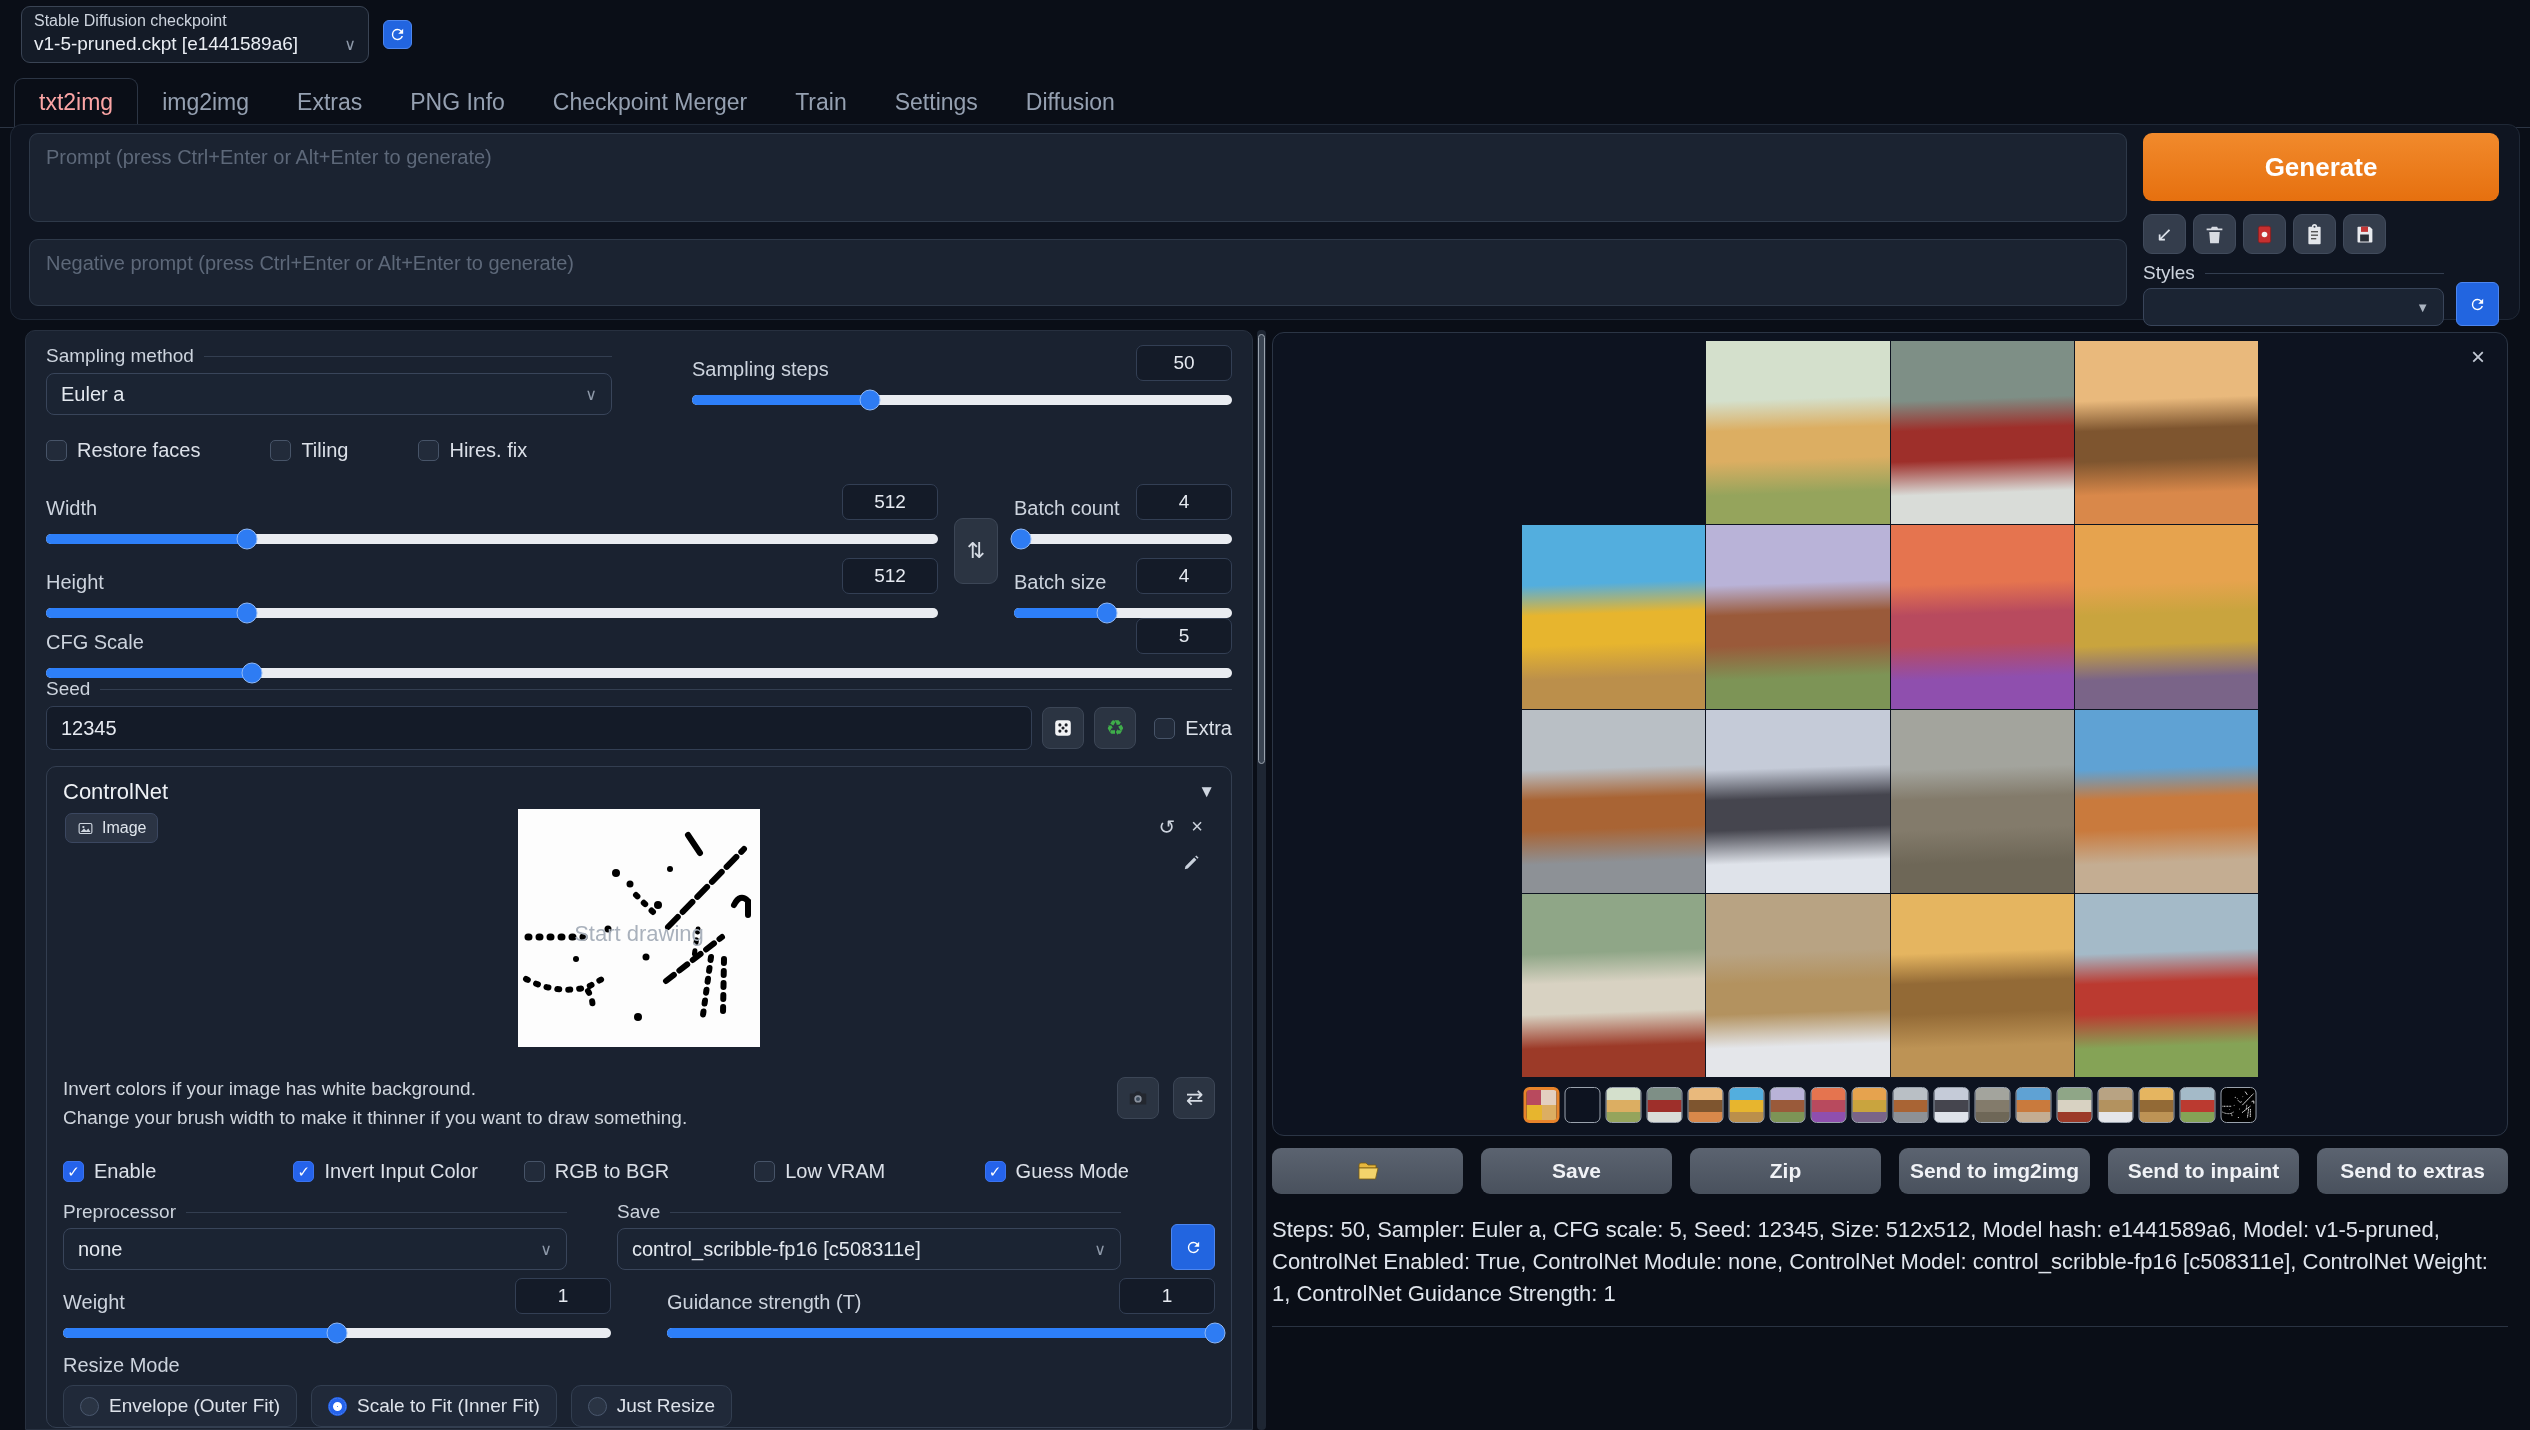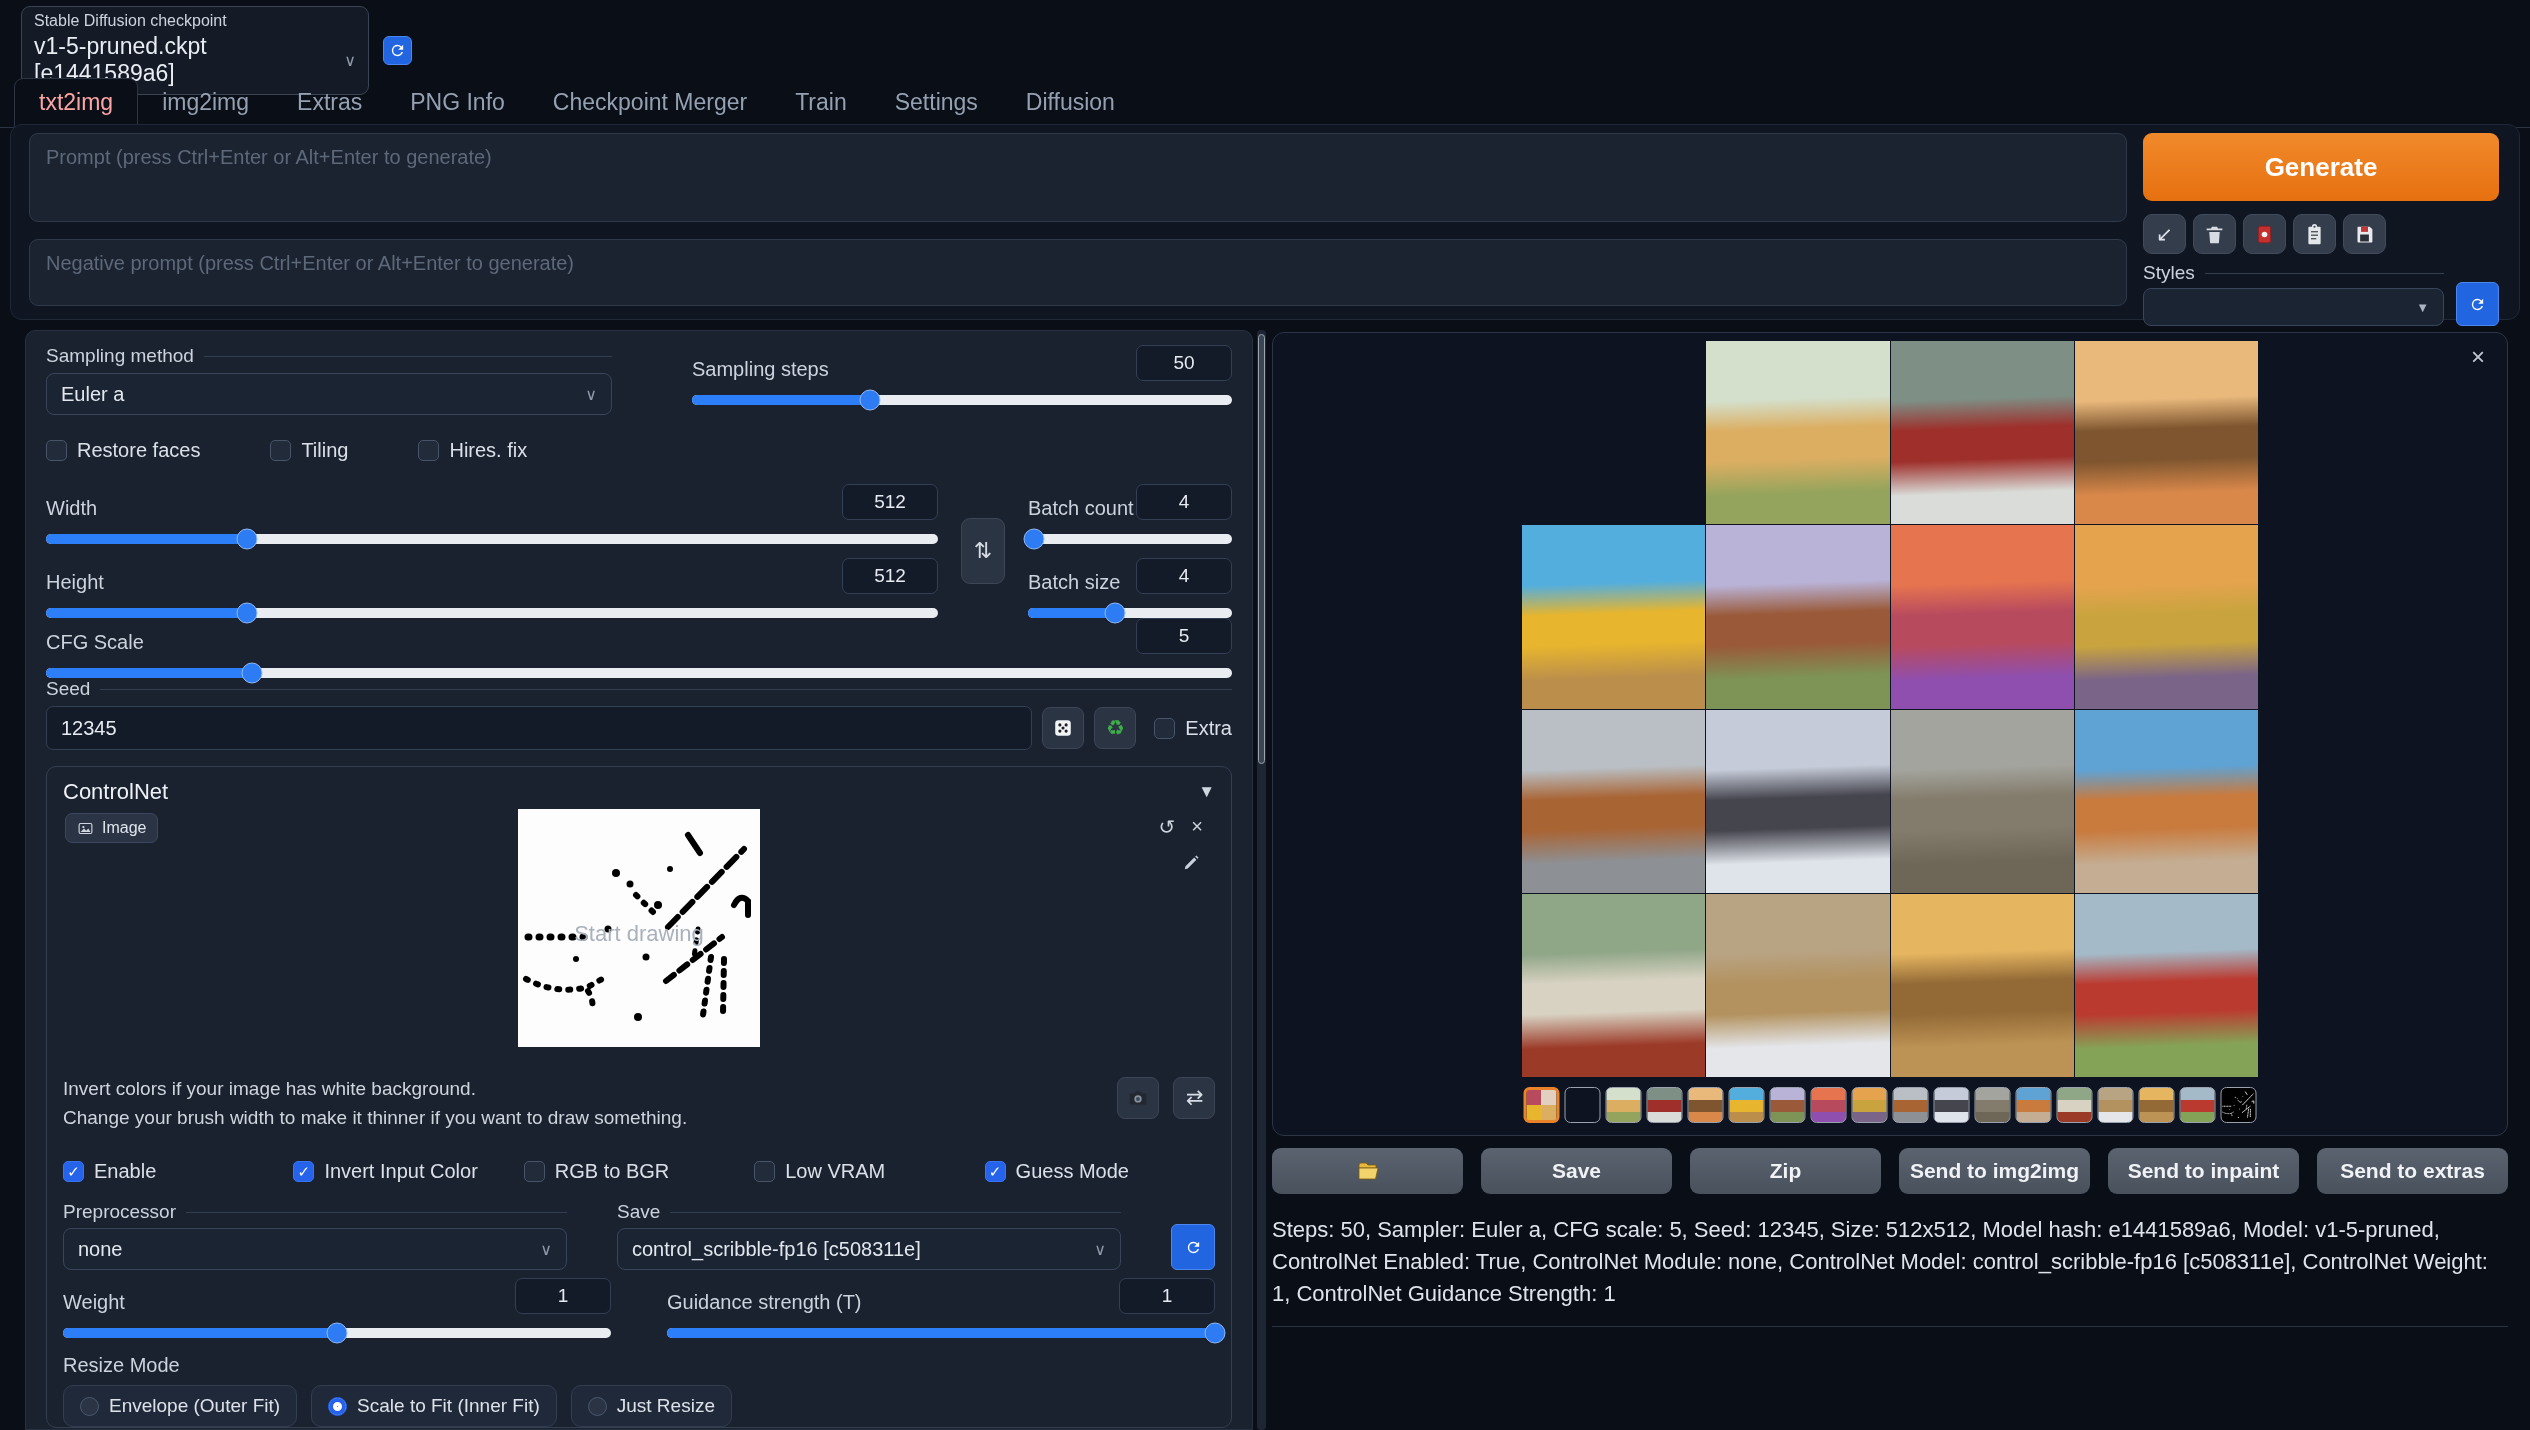--- a/index.html
+++ b/index.html
@@ -10,7 +10,7 @@
   .ckpt-box{width:322px;background:#141b27;border:1px solid #3a4454;border-radius:9px;padding:5px 12px 7px;}
   .ckpt-label{font-size:16px;color:#cdd4de;}
   .ckpt-valrow{display:flex;align-items:center;justify-content:space-between;margin-top:3px;}
-  .ckpt-val{font-size:23px;color:#e9edf3;}
+  .ckpt-val{font-size:19px;color:#e9edf3;}
   .chev{color:#8d98a8;font-size:16px;}
   .bluebtn{display:flex;align-items:center;justify-content:center;background:#2265e0;border:1px solid #4d86ef;border-radius:6px;cursor:pointer;}
   .bluebtn svg{width:17px;height:17px;}

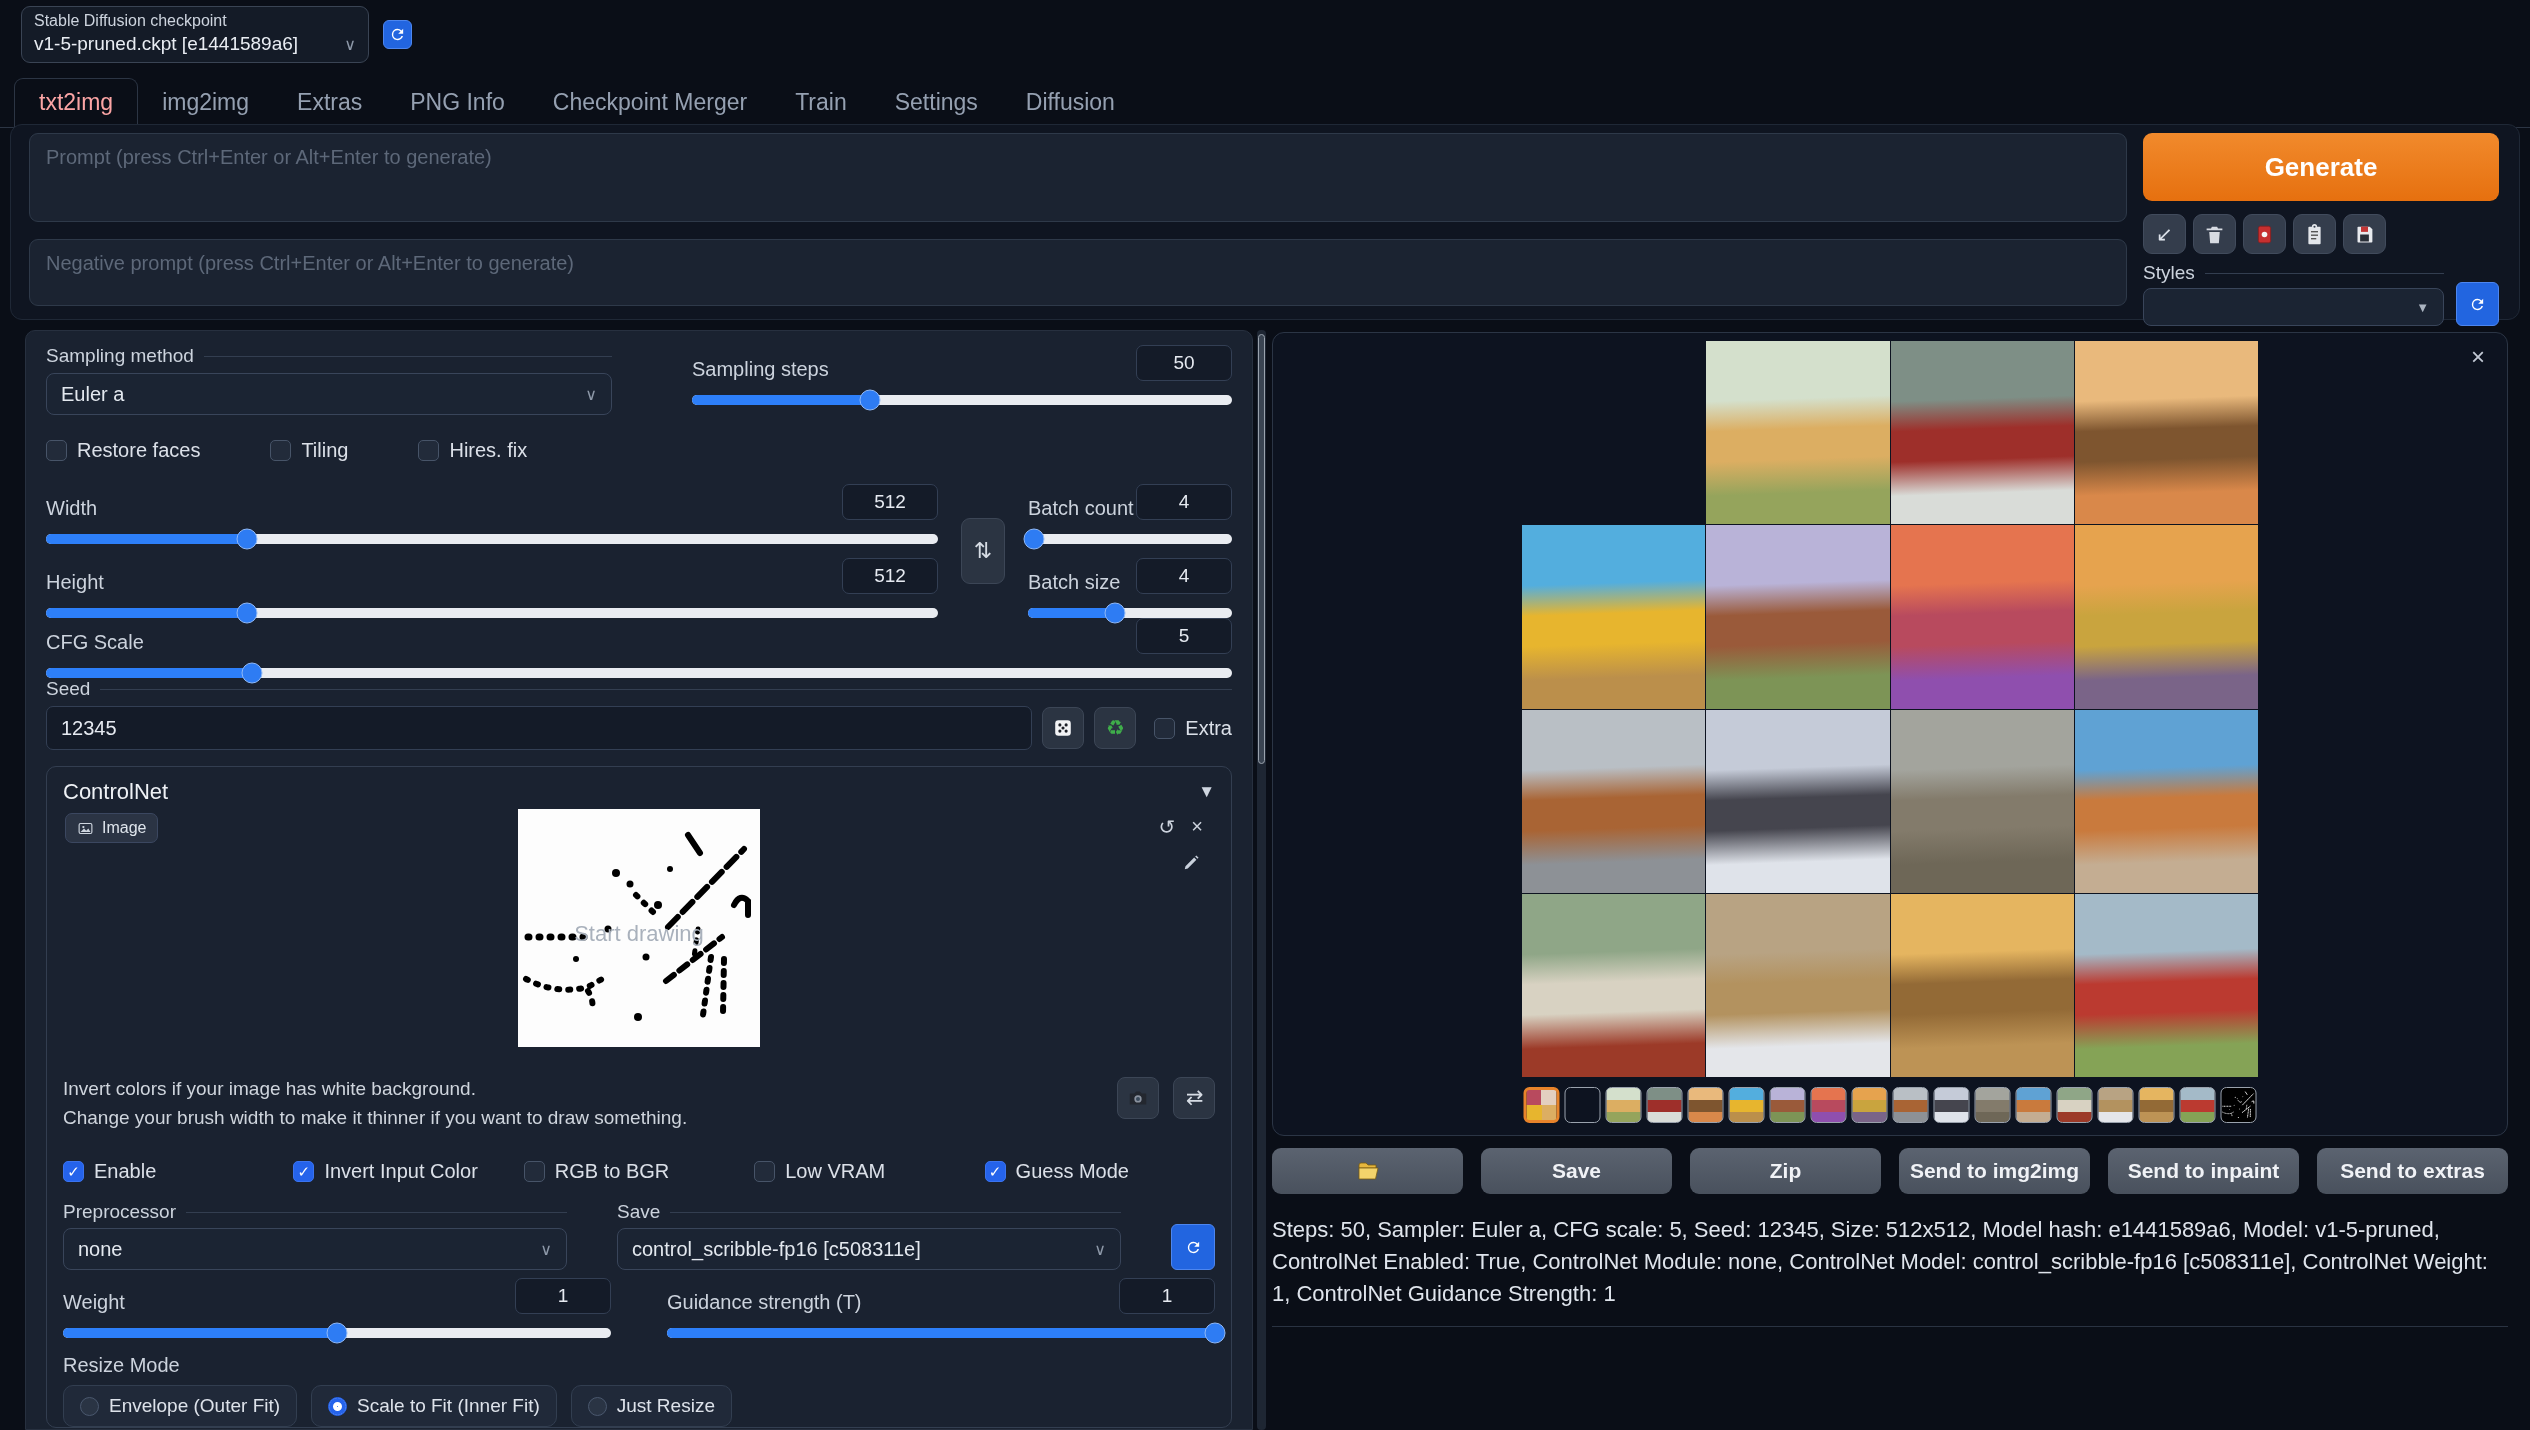--- a/index.html
+++ b/index.html
@@ -57,7 +57,7 @@
   .cb.checked{background:#2563eb;border-color:#3b74ef;}
   .cb.checked::after{content:'✓';}
   .cblabel{font-size:20px;color:#dbe0e8;}
-  .dims{display:flex;margin-top:22px;gap:12px;}
+  .dims{display:flex;margin-top:22px;gap:5px;}
   .dimleft{width:892px;}
   .swapcol{width:66px;display:flex;align-items:center;justify-content:center;}
   .swapbtn{width:42px;height:64px;background:#2b3442;border:1px solid #3c4optional害656;border:1px solid #3c4656;border-radius:9px;color:#d6dce4;font-size:22px;display:flex;align-items:center;justify-content:center;cursor:pointer;}

